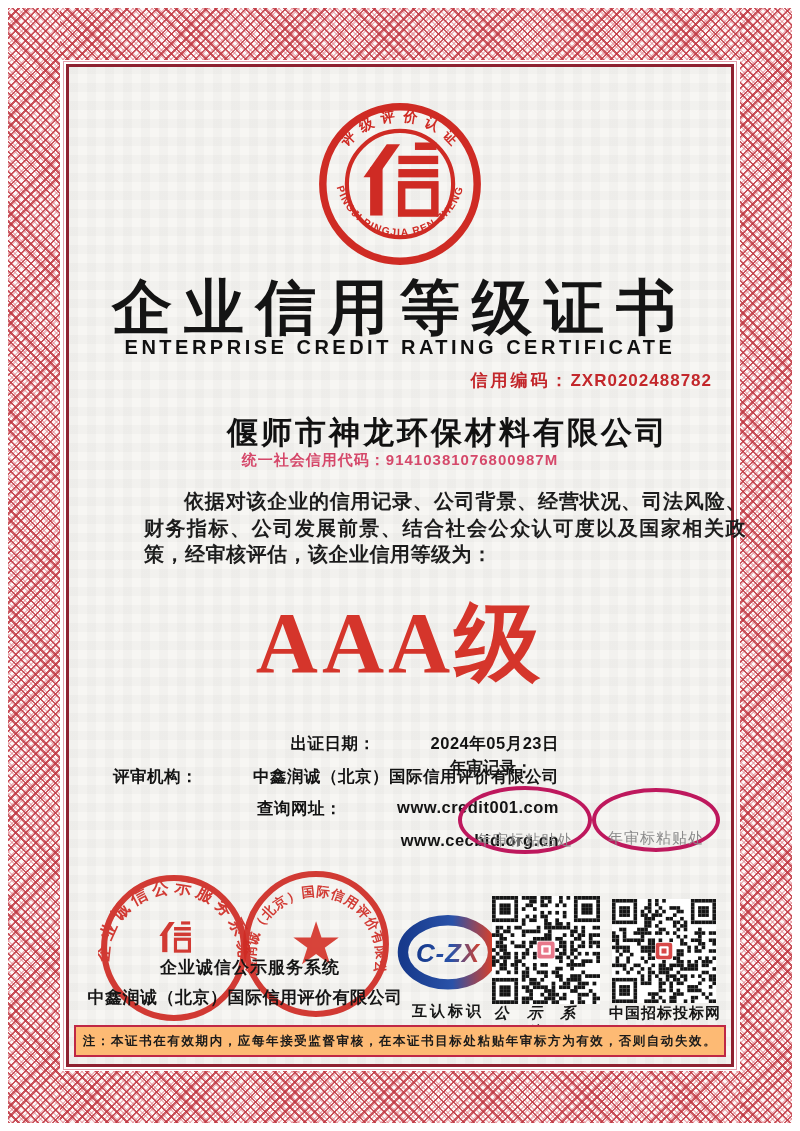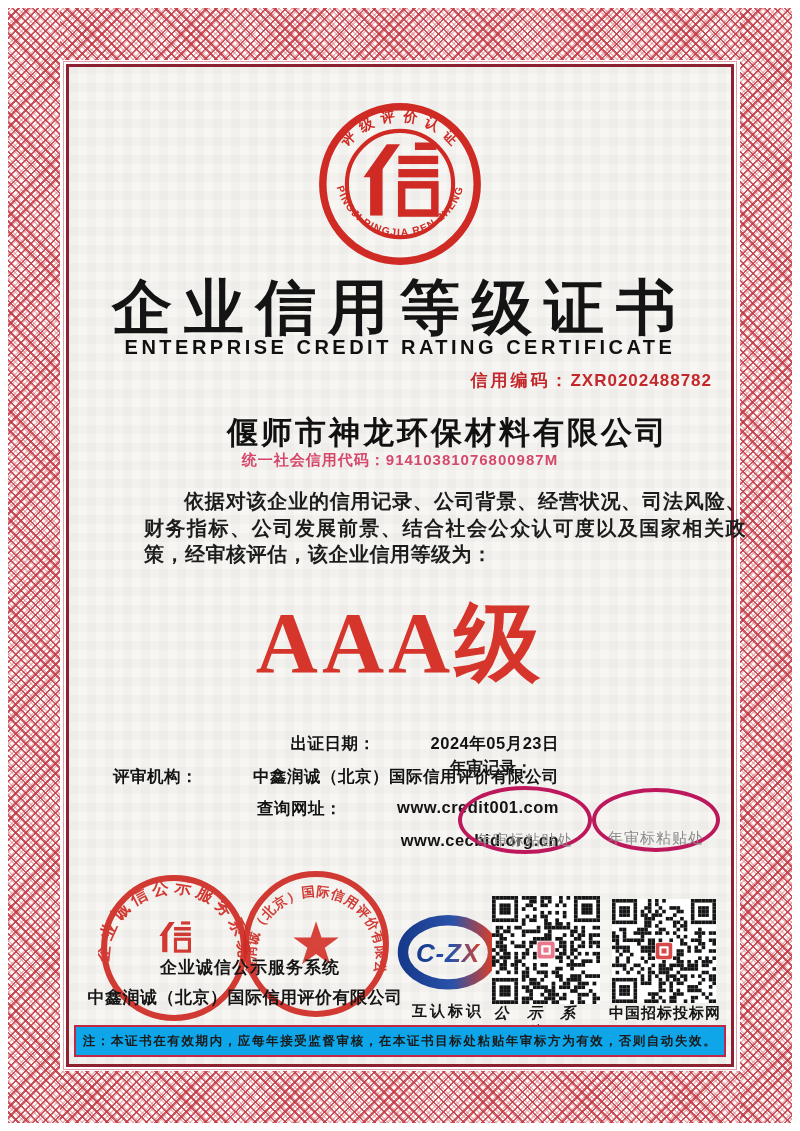--- a/index.html
+++ b/index.html
@@ -91,7 +91,7 @@
 
   .footer-note{
     left:74px;right:74px;top:1025px;height:28px;
-    border:2px solid #bf2745;background:#0ea5e9;
+    border:2px solid #bf2745;background:#fdba74;
     display:flex;align-items:center;justify-content:center;
     font-size:12.5px;font-weight:bold;color:#1a1a1a;letter-spacing:1.6px;
   }

